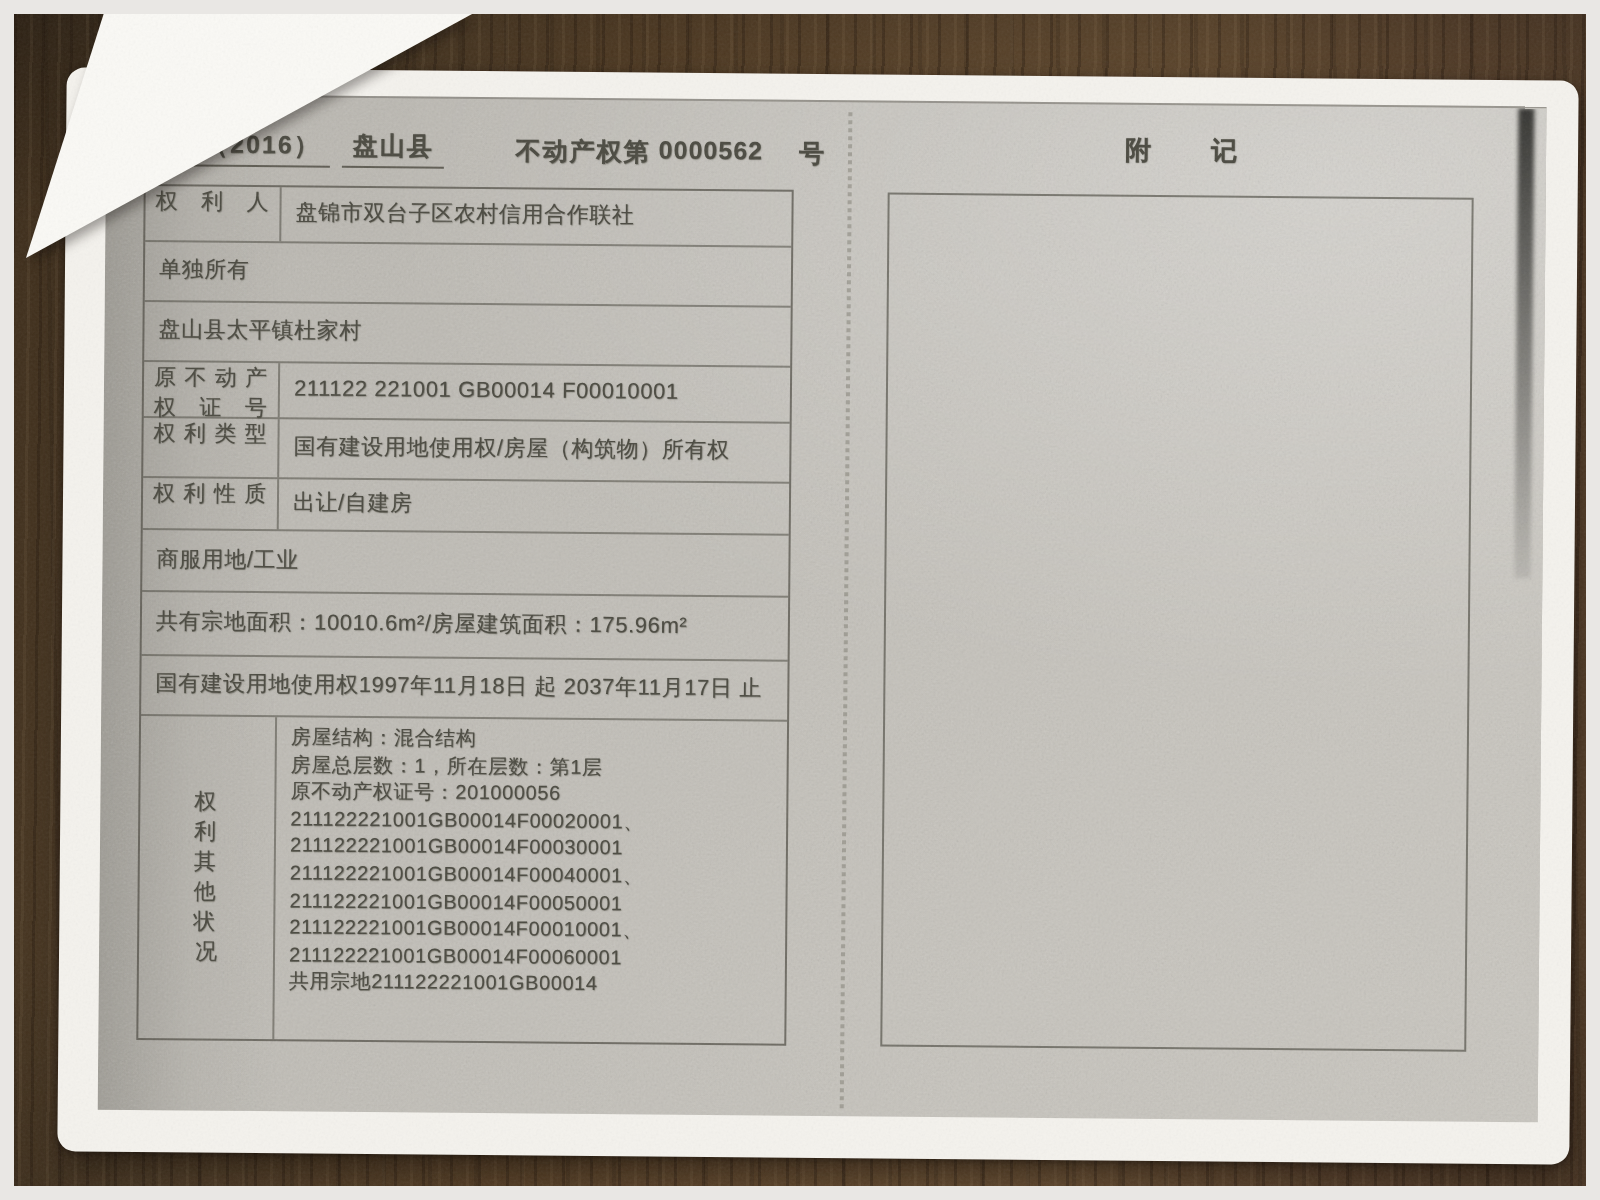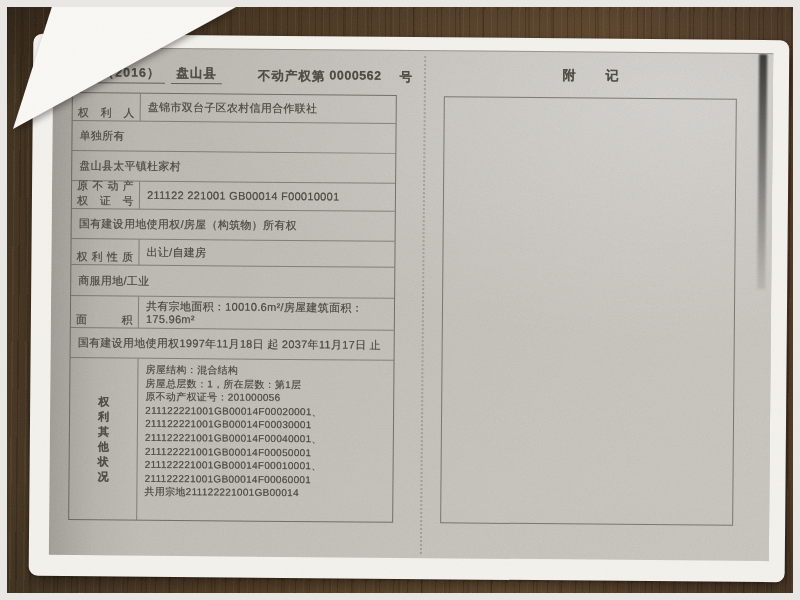--- a/index.html
+++ b/index.html
@@ -93,7 +93,7 @@
   .t-row:nth-child(10){flex:1;border-bottom:none;}
   .t-lbl{
     width:68px;flex:0 0 68px;border-right:1px solid rgba(75,73,64,.55);
-    box-sizing:border-box;display:flex;align-items:flex-end;padding:0 5px;
+    box-sizing:border-box;display:flex;align-items:flex-start;padding:0 5px;
   }
   .t-lbl span{display:block;width:100%;text-align:justify;text-align-last:justify;letter-spacing:.5px;}
   .t-val{

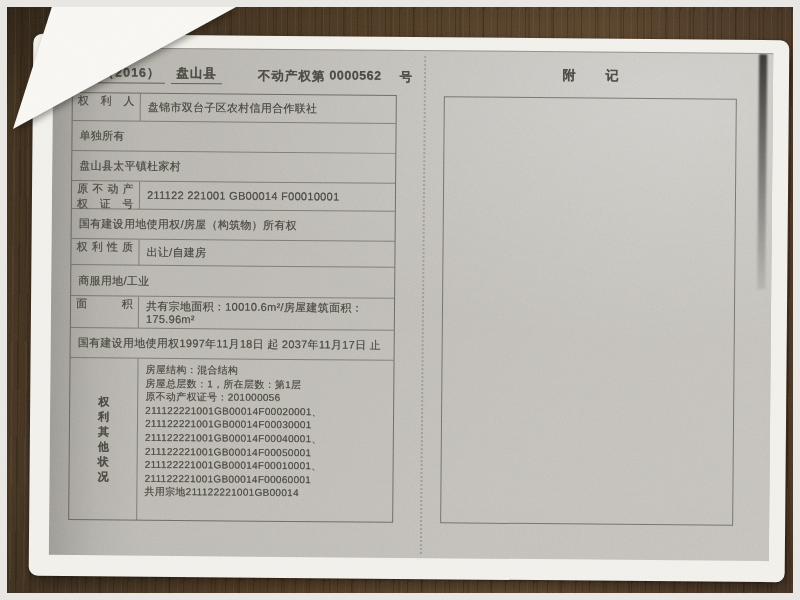--- a/index.html
+++ b/index.html
@@ -164,6 +164,9 @@
           <div class="t-val">211122 221001 GB00014 F00010001</div>
         </div>
         <div class="t-row">
+          <div class="t-lbl">
+              <span>权利类型</span>
+            </div>
           <div class="t-val">国有建设用地使用权/房屋（构筑物）所有权</div>
         </div>
         <div class="t-row">

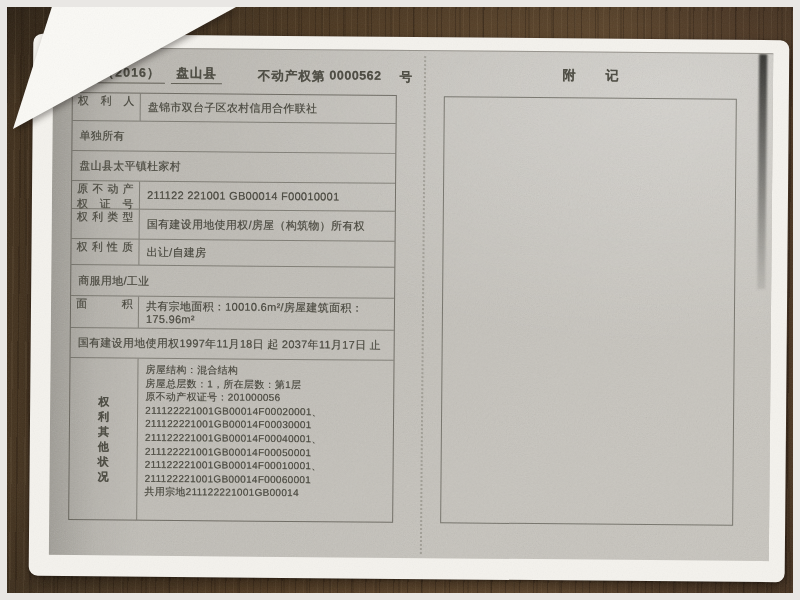--- a/index.html
+++ b/index.html
@@ -179,9 +179,6 @@
           <div class="t-val">商服用地/工业</div>
         </div>
         <div class="t-row">
-          <div class="t-lbl">
-              <span>面积</span>
-            </div>
           <div class="t-val">共有宗地面积：10010.6m²/房屋建筑面积：175.96m²</div>
         </div>
         <div class="t-row">

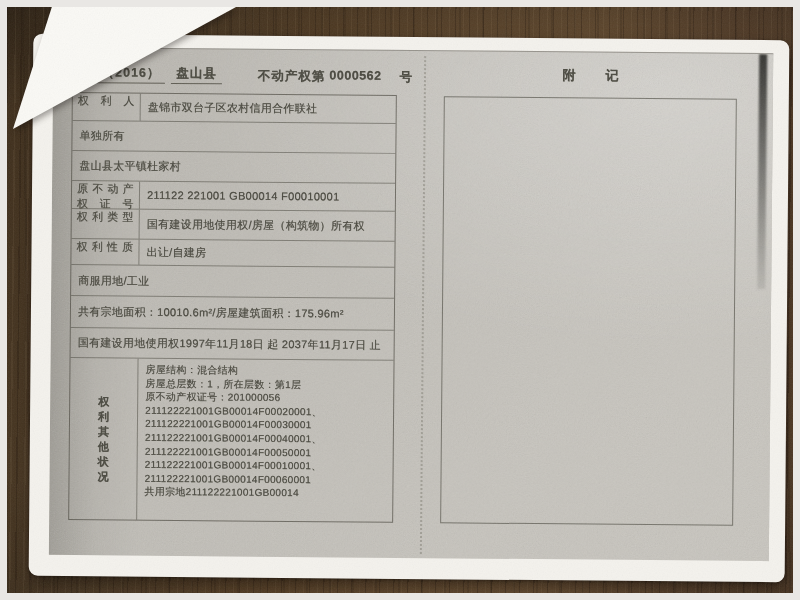--- a/index.html
+++ b/index.html
@@ -103,7 +103,7 @@
   .t-row.tall .t-lbl{align-items:center;}
   .t-row.tall .t-lbl span{
     width:13px;margin:0 auto;word-break:break-all;line-height:15px;
-    text-align:center;text-align-last:center;letter-spacing:0;font-weight:bold;
+    text-align:left;text-align-last:center;letter-spacing:0;
   }
   .t-row.tall .t-val{align-items:flex-start;padding-top:4px;font-size:10px;line-height:13.6px;}
   

